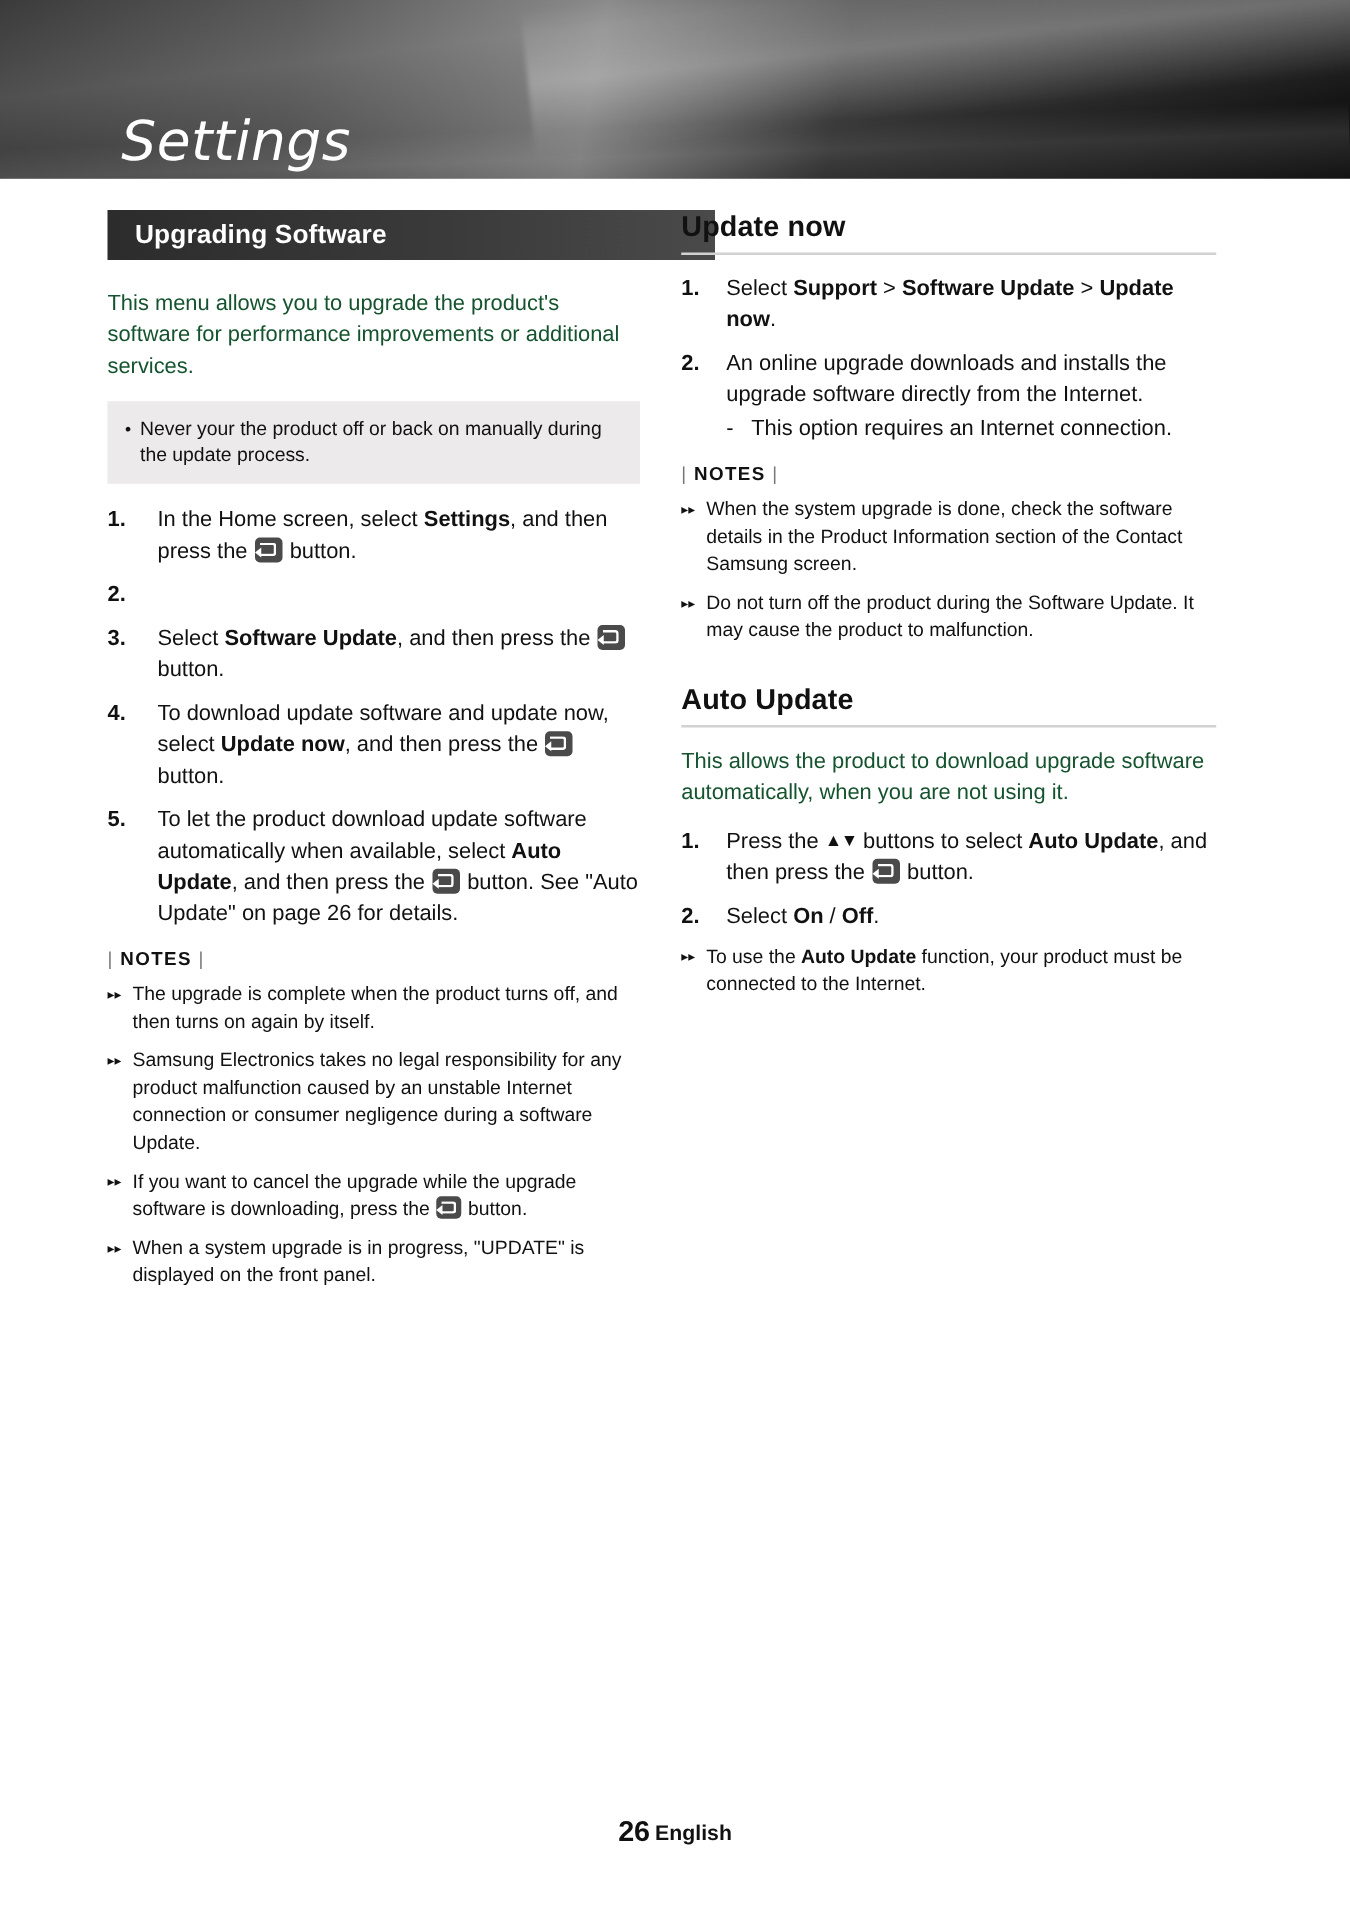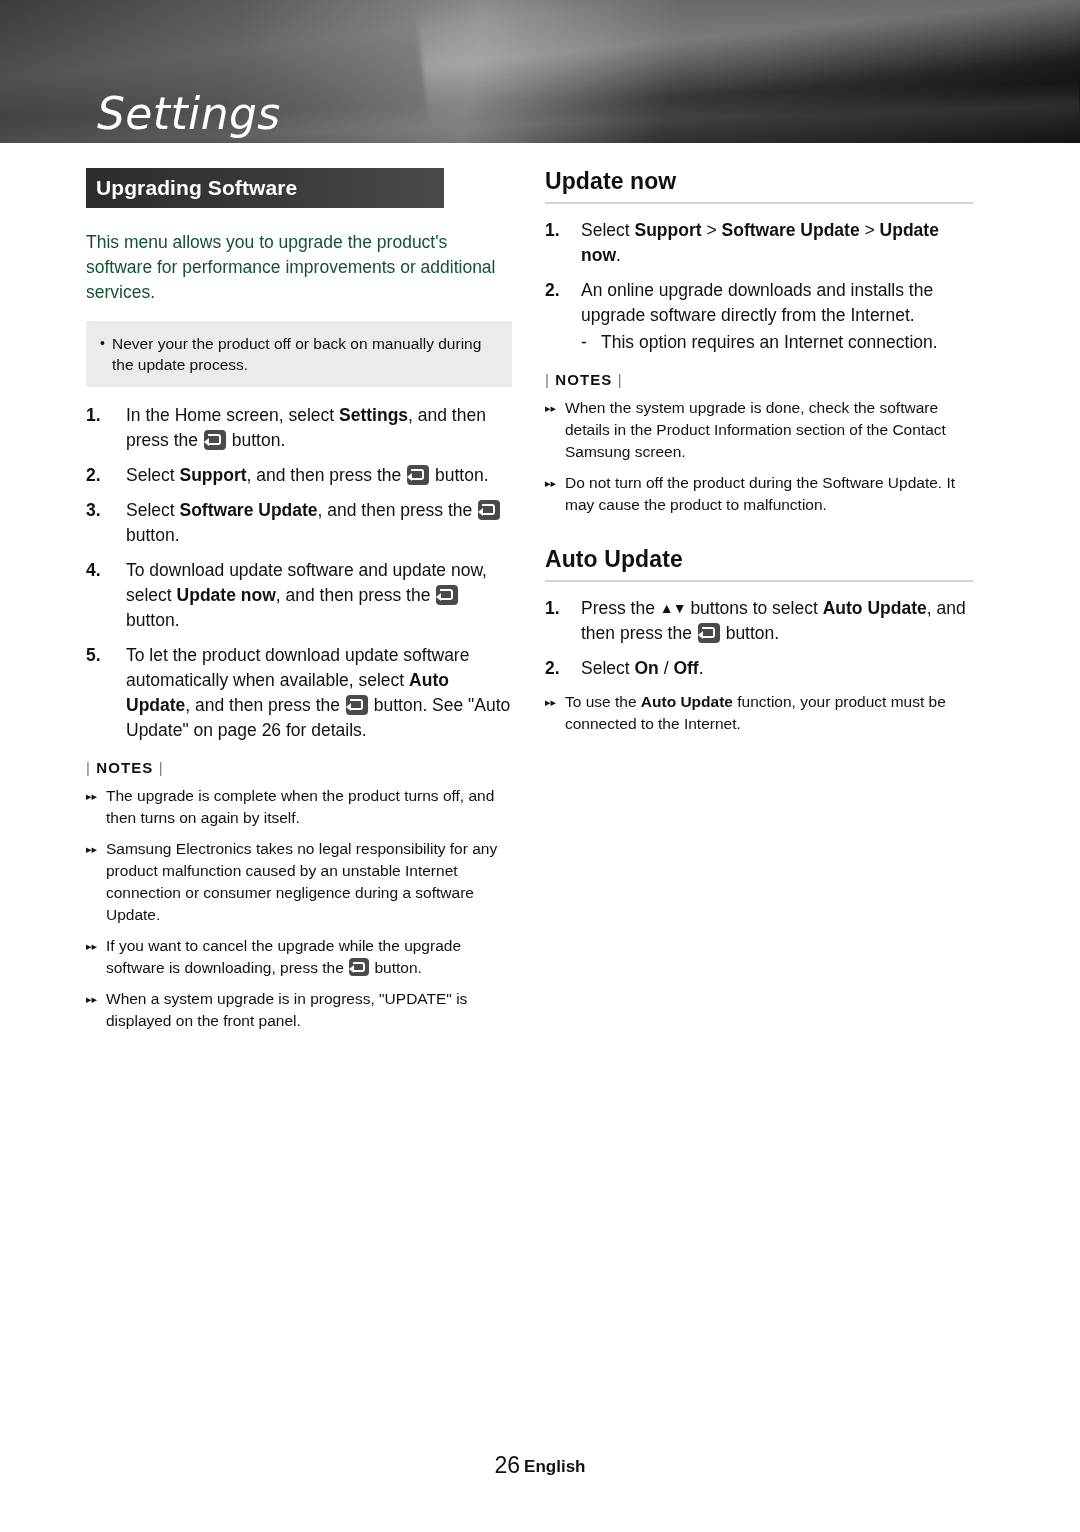--- a/index.html
+++ b/index.html
@@ -75,14 +75,14 @@
 
   
   .title-bar {
-    width: 358px;
+    width: 486px;
     height: 40px;
     background: linear-gradient(90deg, #2c2c2c 0%, #3a3a3a 55%, #4a4a4a 100%);
     color: #fff;
     font-size: 21px;
     font-weight: bold;
     line-height: 40px;
-    padding-left: 10px;
+    padding-left: 22px;
     box-sizing: border-box;
     letter-spacing: 0.1px;
   }

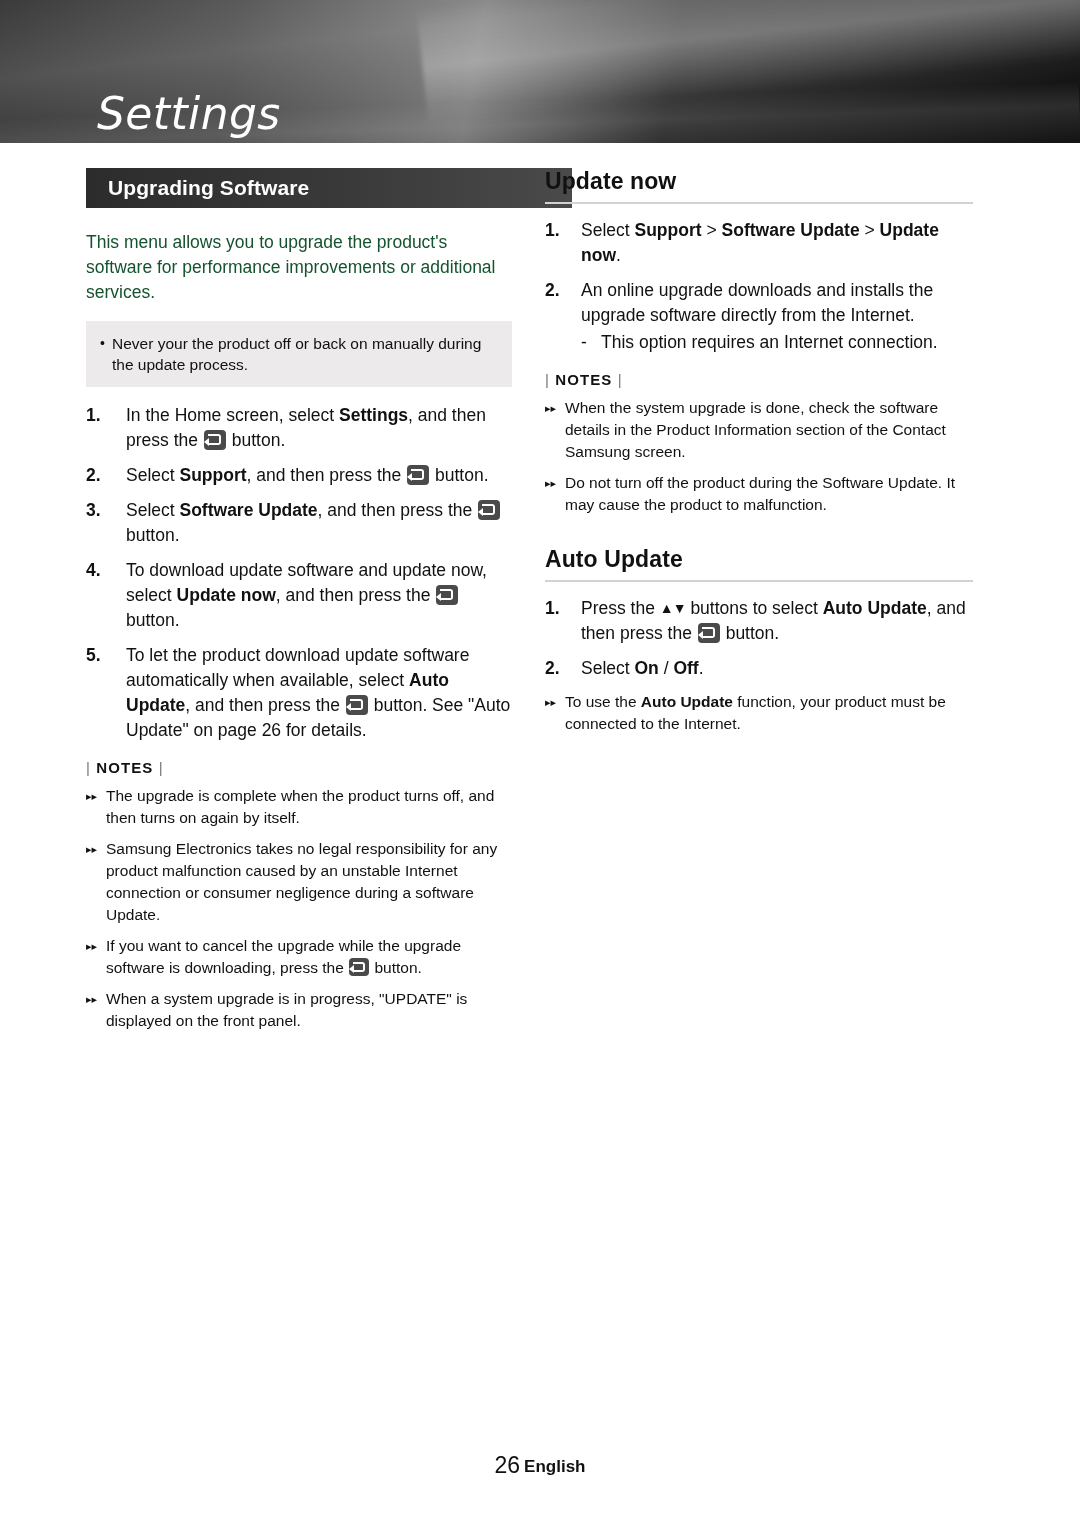--- a/index.html
+++ b/index.html
@@ -273,7 +273,6 @@
 
     <div class="numrow">
       <div class="num">2.</div>
-      <div class="txt"><span>Select </span><b>Support</b><span>, and then press the </span><span class="keyicon"><span class="g"></span></span><span> button.</span></div>
     </div>
 
     <div class="numrow">

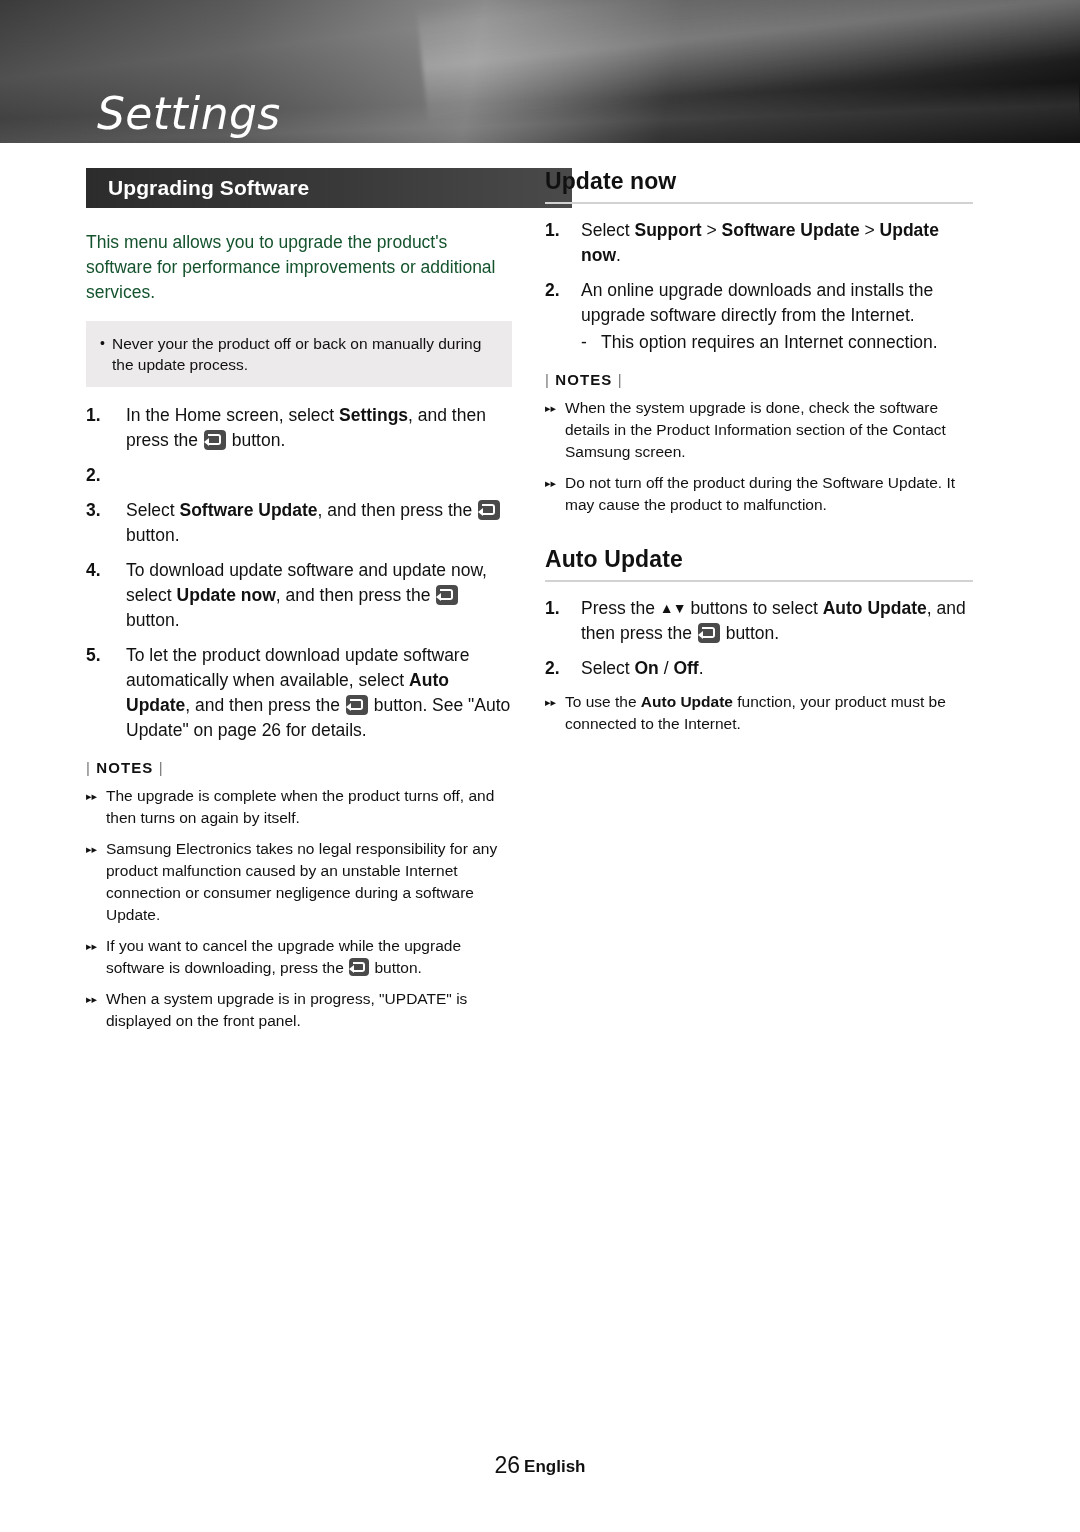--- a/index.html
+++ b/index.html
@@ -350,6 +350,7 @@
   <div class="rhead second">Auto Update</div>
 
 
+  <p class="body">This allows the product to download upgrade software automatically, when you are not using it.</p>
 
   <div class="numlist" style="margin-top:14px;">
     <div class="numrow right">

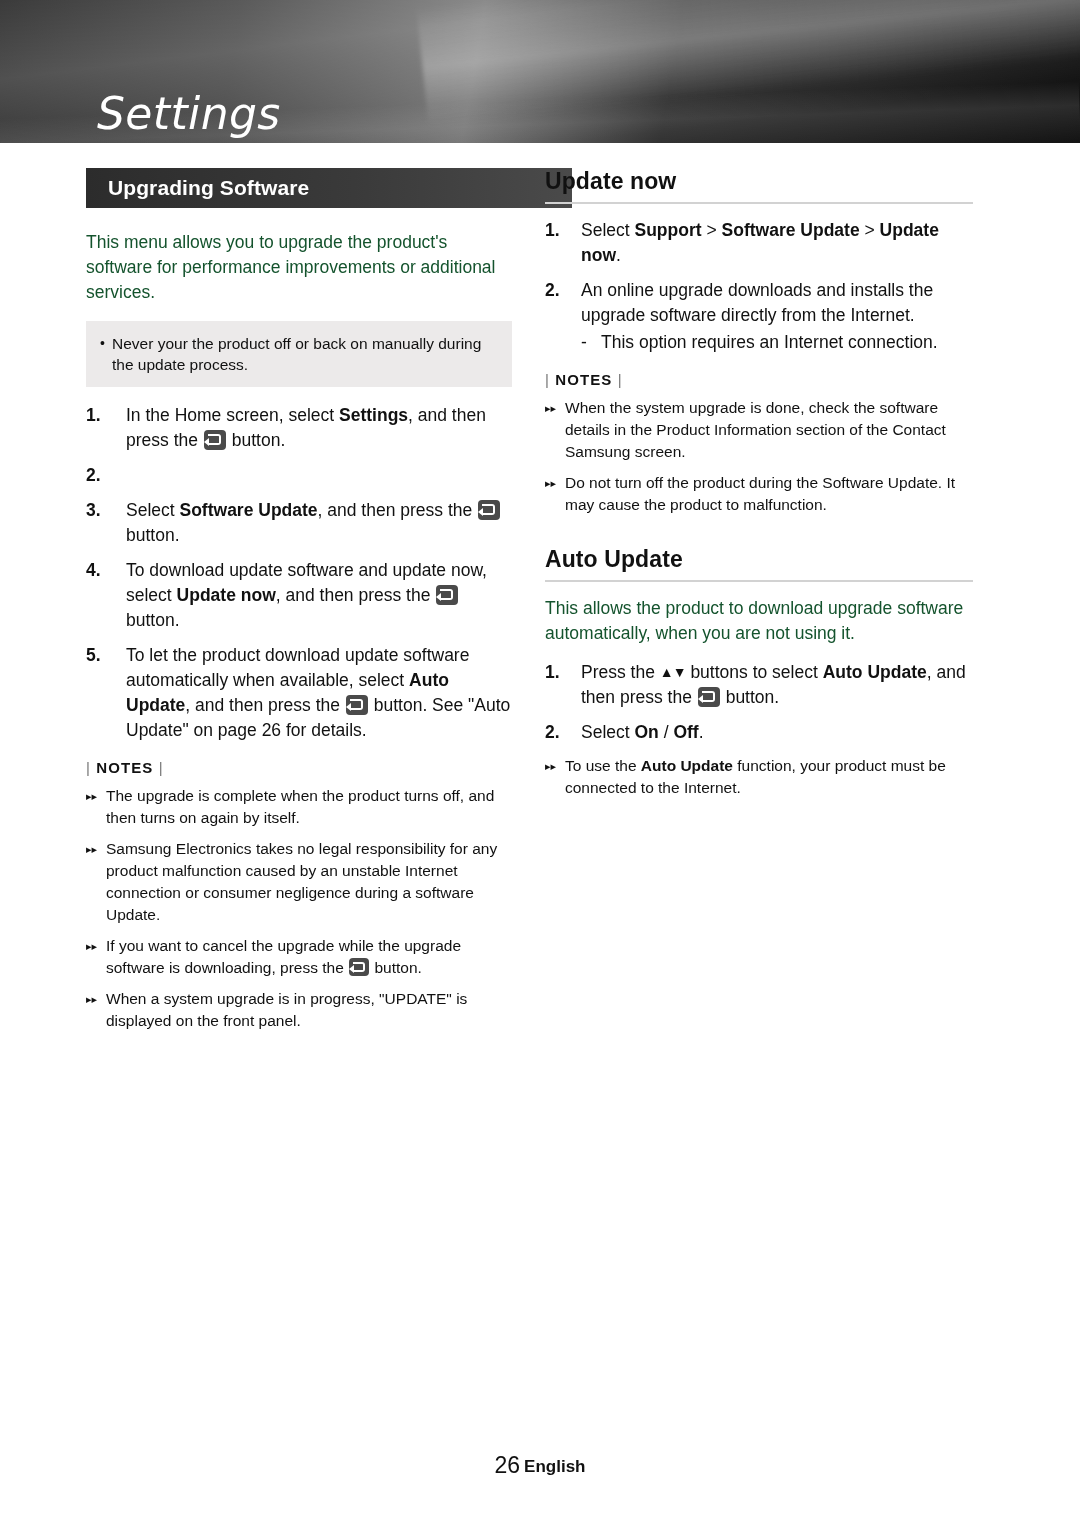--- a/index.html
+++ b/index.html
@@ -232,7 +232,7 @@
   }
   .footer .pg {
     font-size: 23px;
-    font-weight: normal;
+    font-weight: bold;
     vertical-align: -1px;
   }
   .footer .lang {

